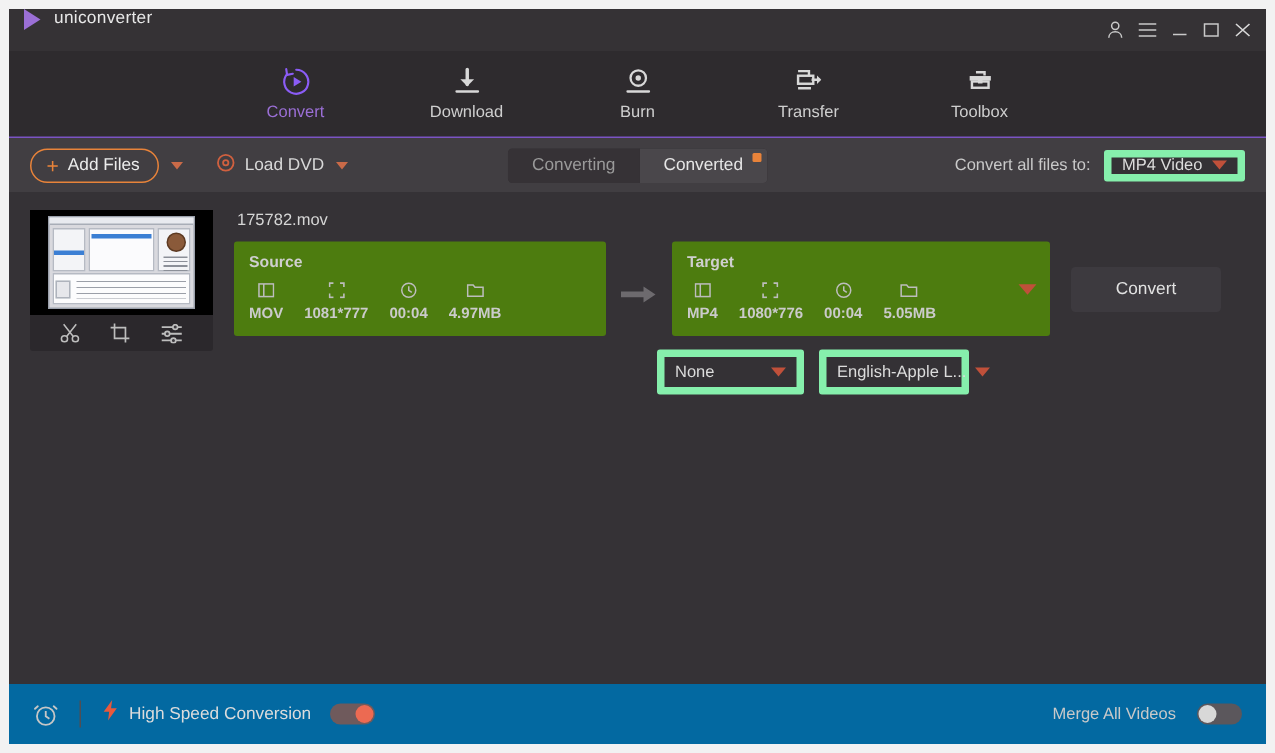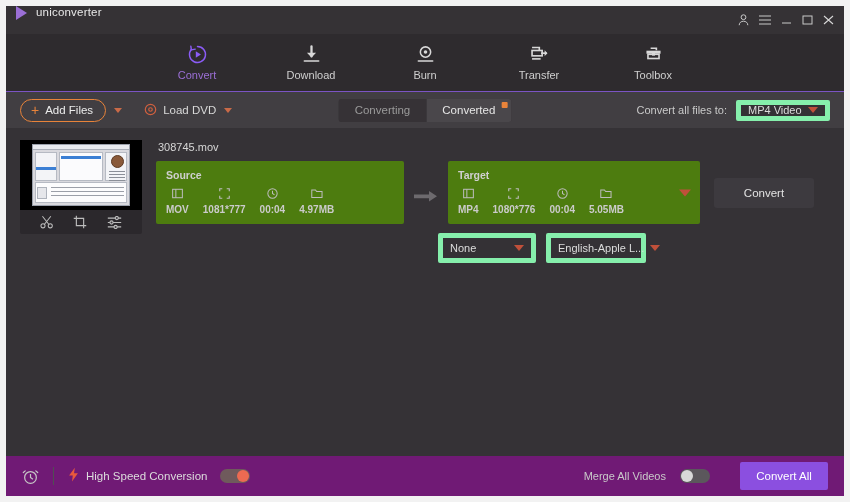--- a/index.html
+++ b/index.html
@@ -419,7 +419,7 @@
       </div>
 
       <div class="fileinfo">
-        <div class="fname">308745.mov</div>
+        <div class="fname">175782.mov</div>
 
         <div class="panels">
 

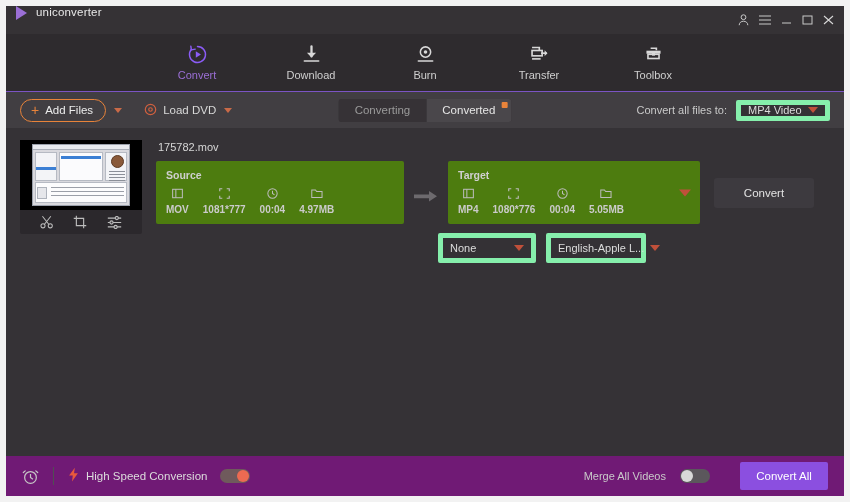--- a/index.html
+++ b/index.html
@@ -207,7 +207,7 @@
   
   .bottombar {
     height: 40px; min-height: 40px;
-    background: #701a75;
+    background: #0369a1;
     display: flex; align-items: center;
     padding: 0 16px;
   }

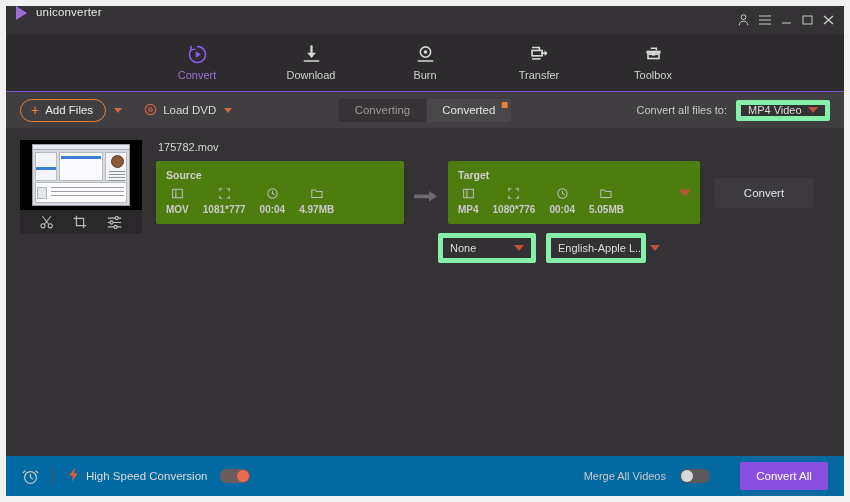--- a/index.html
+++ b/index.html
@@ -539,9 +539,6 @@
       <span class="toggle off">
             <span class="knob"></span>
           </span>
-      <div class="convert-all">
-        <span>Convert All</span>
-      </div>
     </div>
   </div>
 

